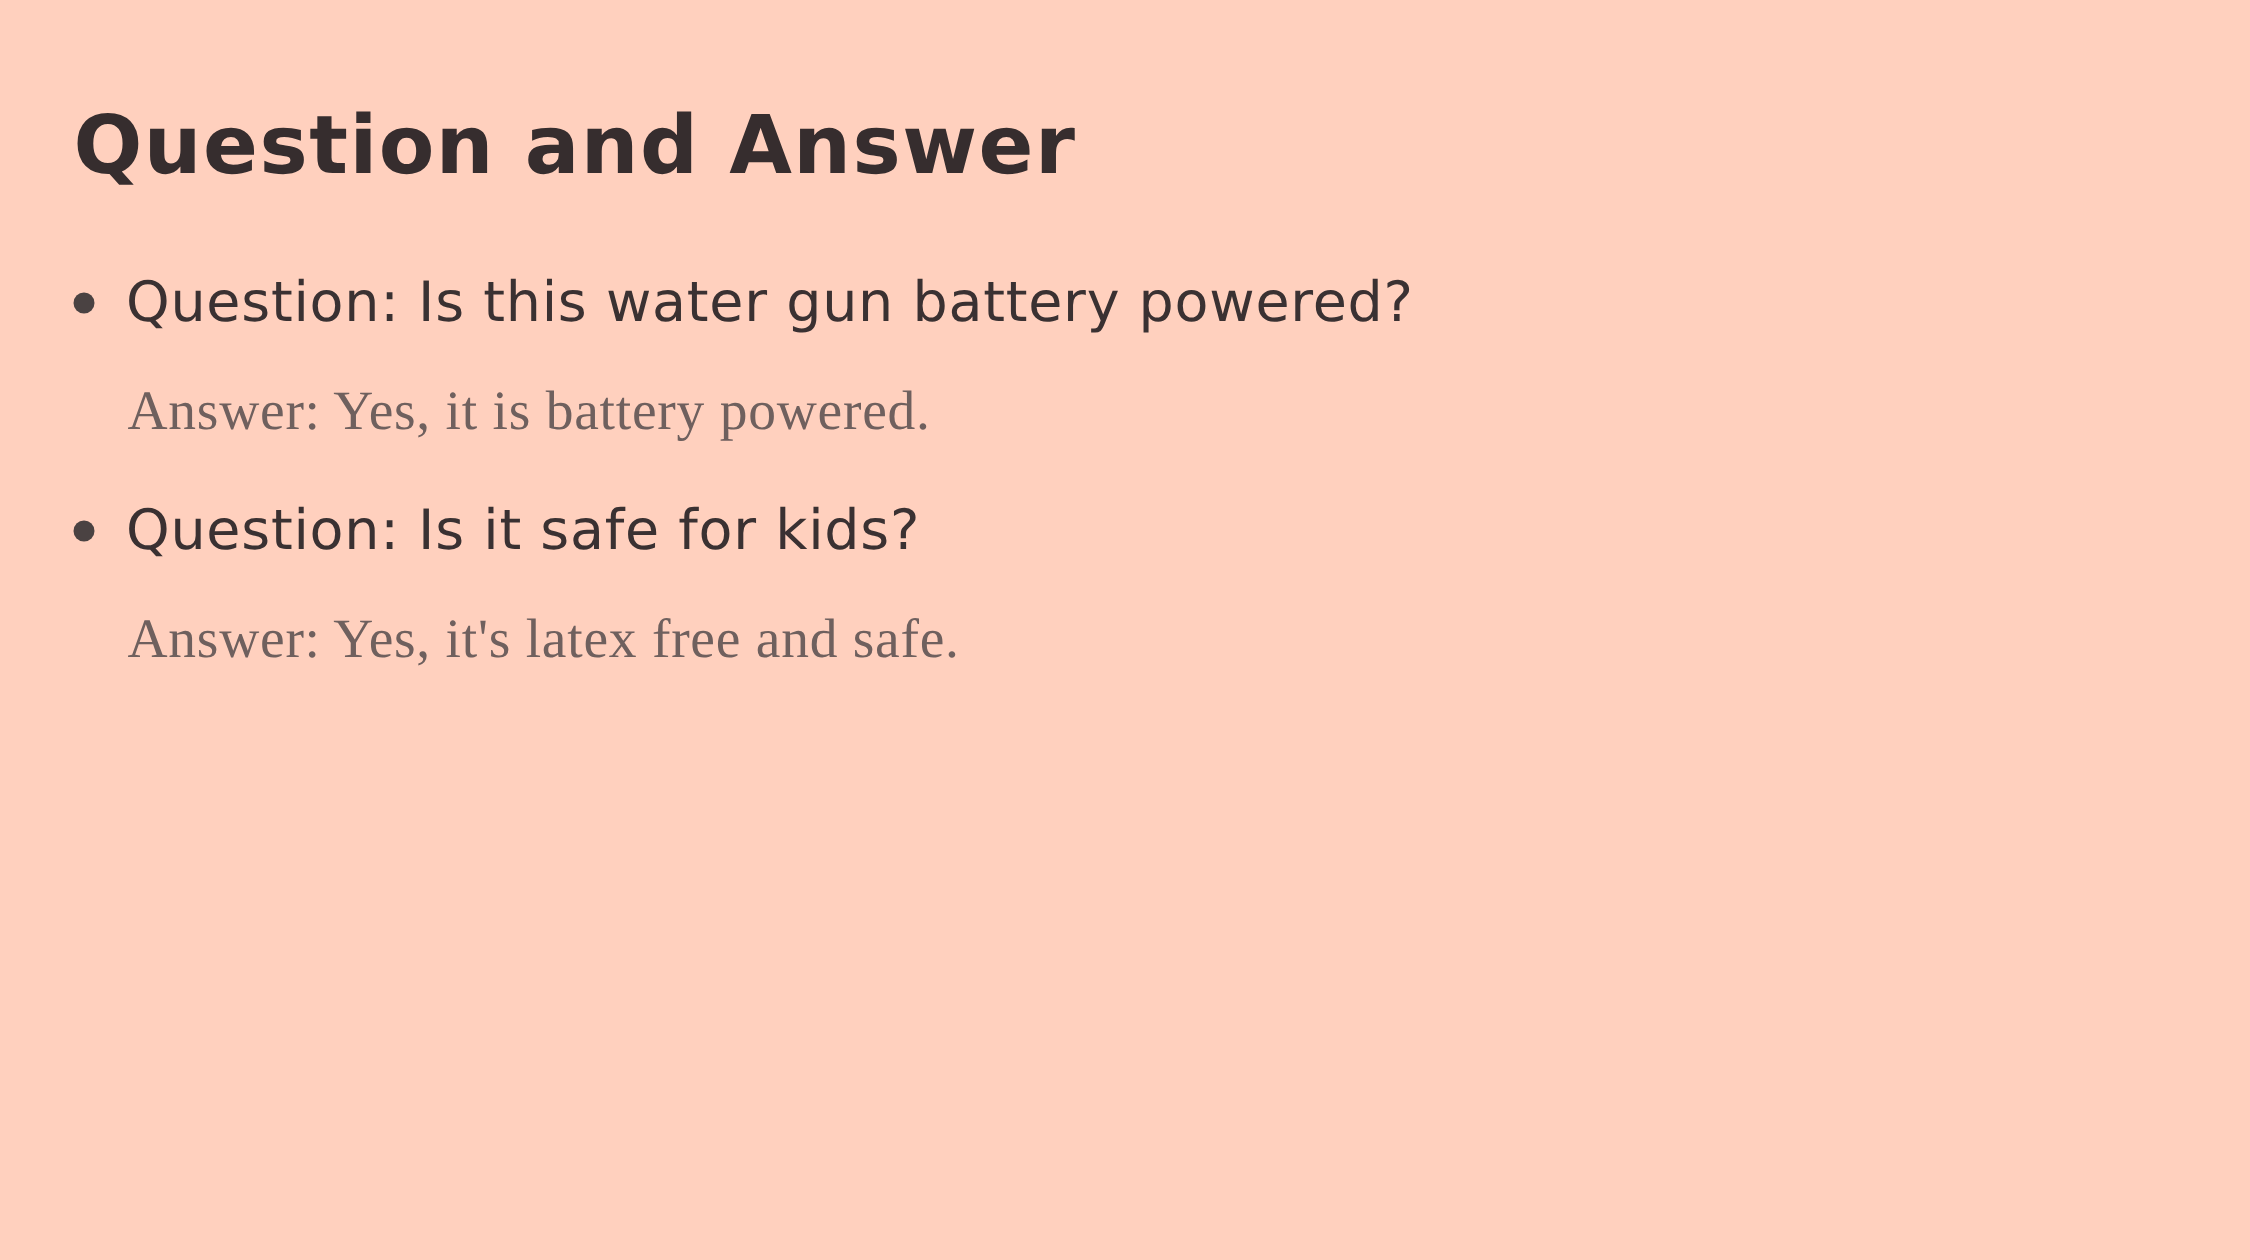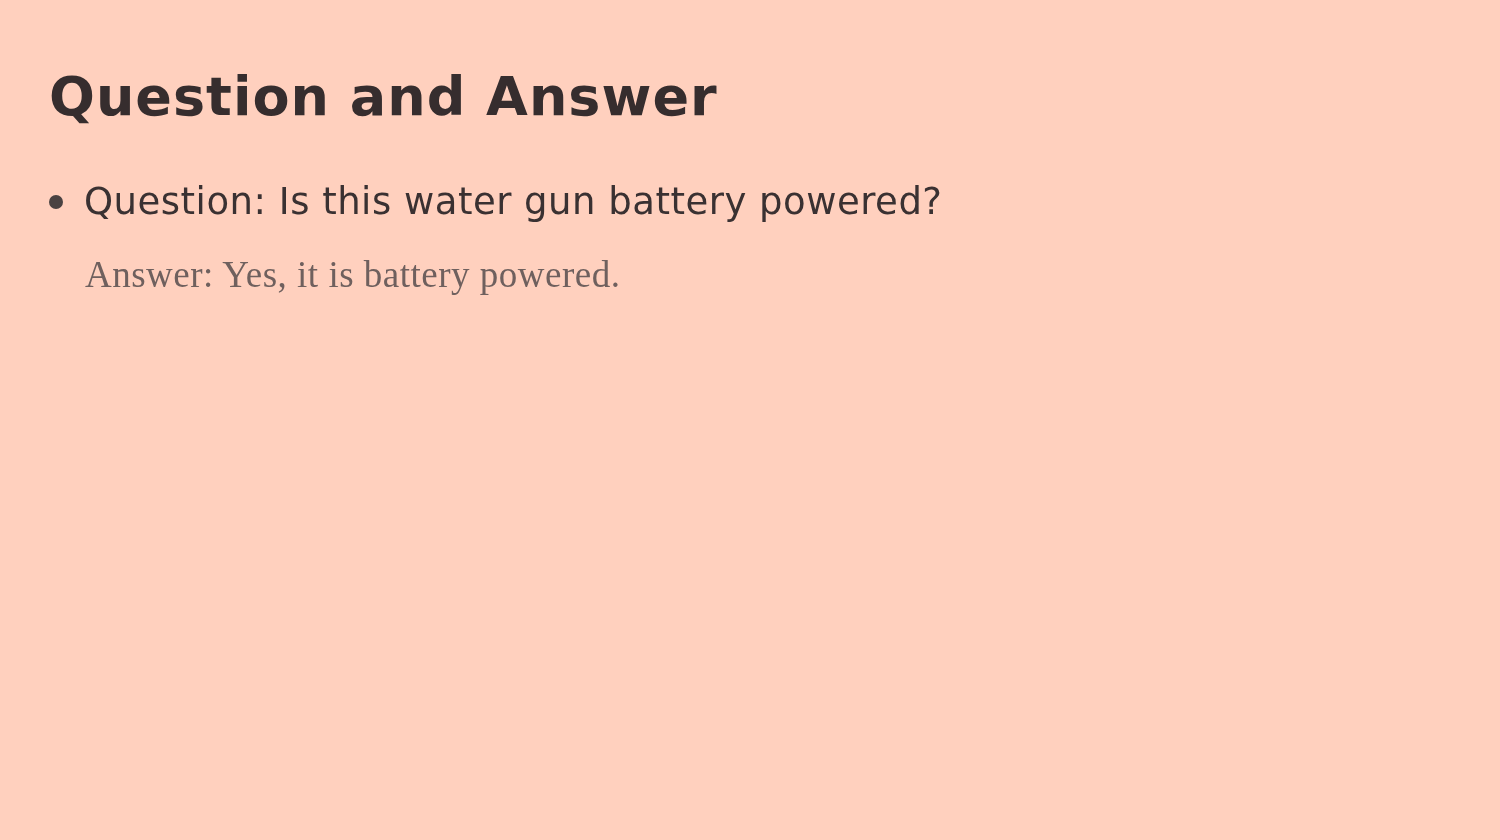--- a/index.html
+++ b/index.html
@@ -80,6 +80,13 @@
 
 
 
+    <div class="qa-item">
+      <div class="qa-question">
+        <span class="bullet"></span>
+        <span>Question: Is it safe for kids?</span>
+      </div>
+      <div class="qa-answer">Answer: Yes, it's latex free and safe.</div>
+    </div>
 
   </div>
 </div>

